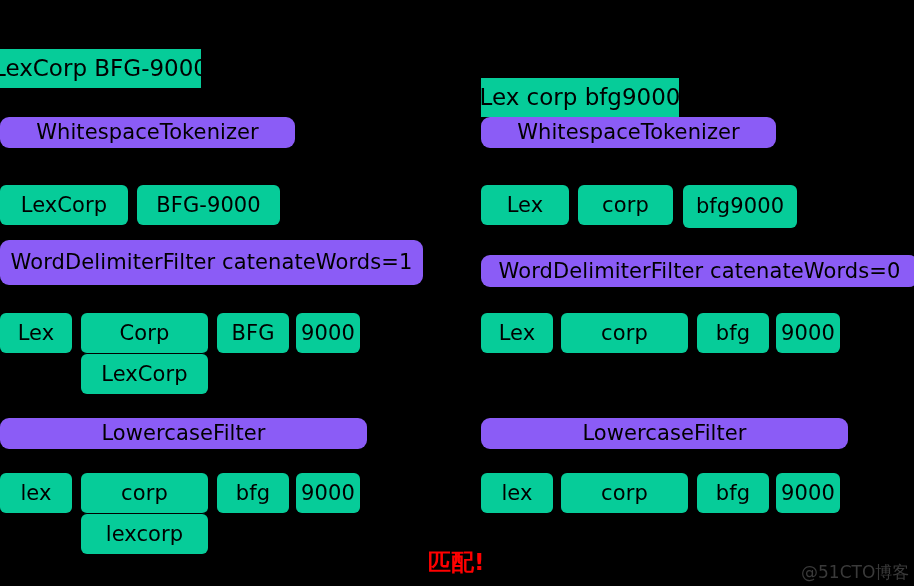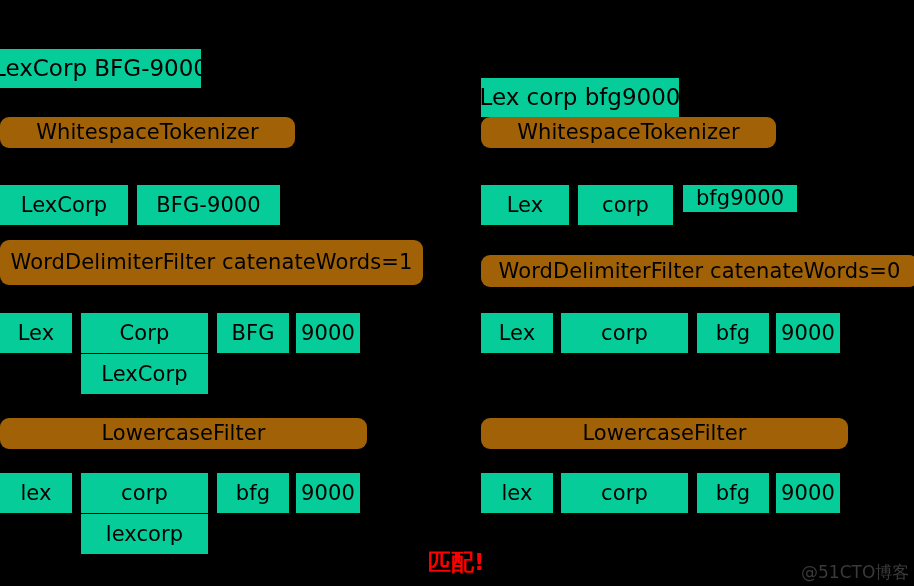--- a/index.html
+++ b/index.html
@@ -50,7 +50,7 @@
 
   
   .filter {
-    background: #a16207;
+    background: #8b5cf6;
     border-radius: 9px;
     font-size: 21px;
     letter-spacing: 0.1px;

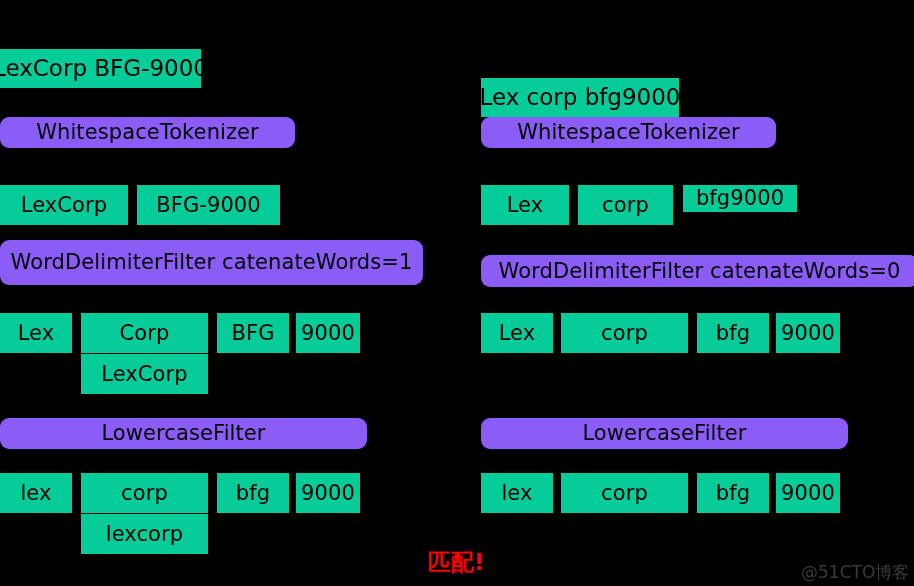--- a/index.html
+++ b/index.html
@@ -41,6 +41,7 @@
     background: #06cc99;
     font-size: 21px;
     letter-spacing: 0.1px;
+    border-radius: 6px;
   }
 
   

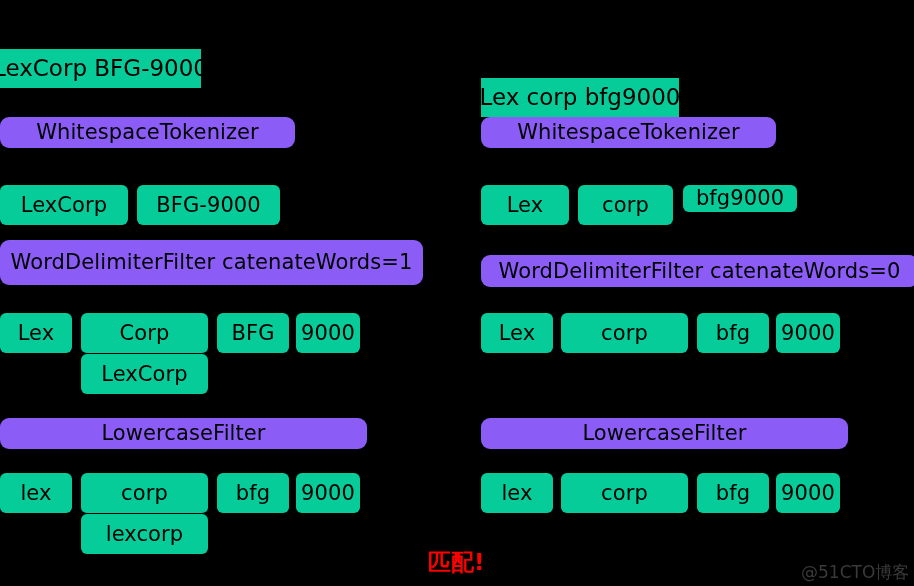--- a/index.html
+++ b/index.html
@@ -116,7 +116,7 @@
 
   <div class="node token" style="left:481px; top:185px; width:88px; height:40px;">Lex</div>
   <div class="node token" style="left:578px; top:185px; width:95px; height:40px;">corp</div>
-  <div class="node token" style="left:683px; top:185px; width:114px; height:27px;">bfg9000</div>
+  <div class="node token" style="left:683px; top:185px; width:114px; height:43px;">bfg9000</div>
 
   <div class="node filter" style="left:481px; top:255px; width:437px; height:32px;">WordDelimiterFilter catenateWords=0</div>
 

